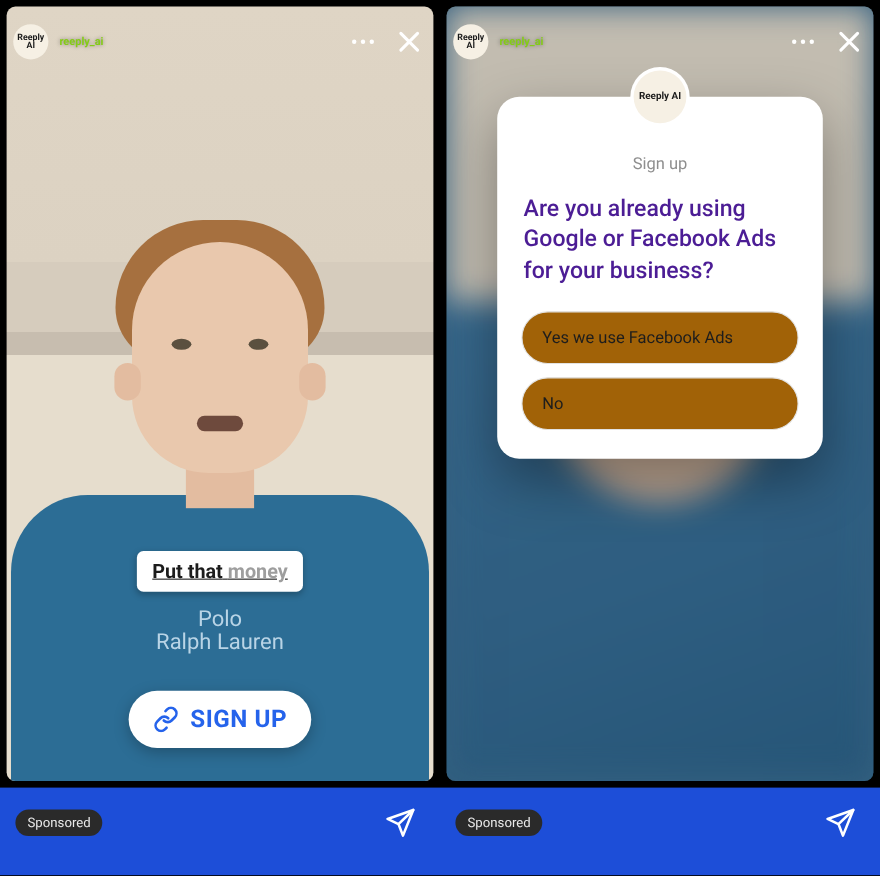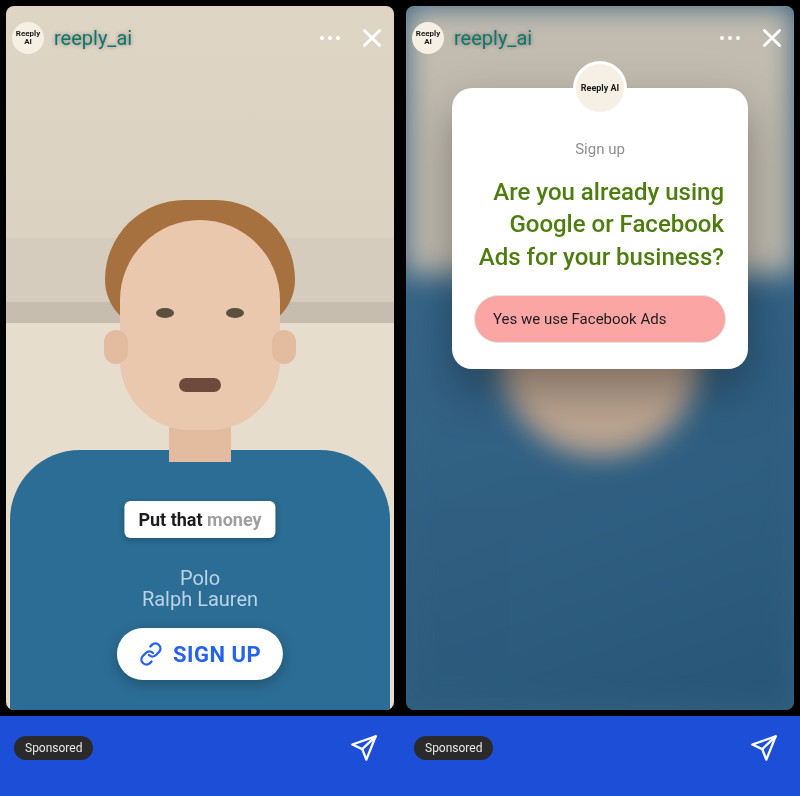--- a/index.html
+++ b/index.html
@@ -33,7 +33,7 @@
   
   .hdr{position:absolute;left:12px;right:12px;top:18px;height:40px;display:flex;align-items:center;gap:10px;color:#fff;z-index:20;}
   .avatar{width:32px;height:32px;border-radius:50%;background:#f6f0e4;display:flex;align-items:center;justify-content:center;font-size:8px;font-weight:700;color:#1a1a1a;line-height:1;text-align:center;}
-  .uname{font-size:20px;font-weight:400;color:#0f766e;text-shadow:0 0 4px rgba(0,0,0,.4);}
+  .uname{font-size:10px;font-weight:700;color:#84cc16;text-shadow:0 0 4px rgba(0,0,0,.4);}
   .hspacer{flex:1;}
   .hbtn{width:32px;height:32px;display:flex;align-items:center;justify-content:center;cursor:pointer;}
   .hbtn svg{stroke:#fff;}

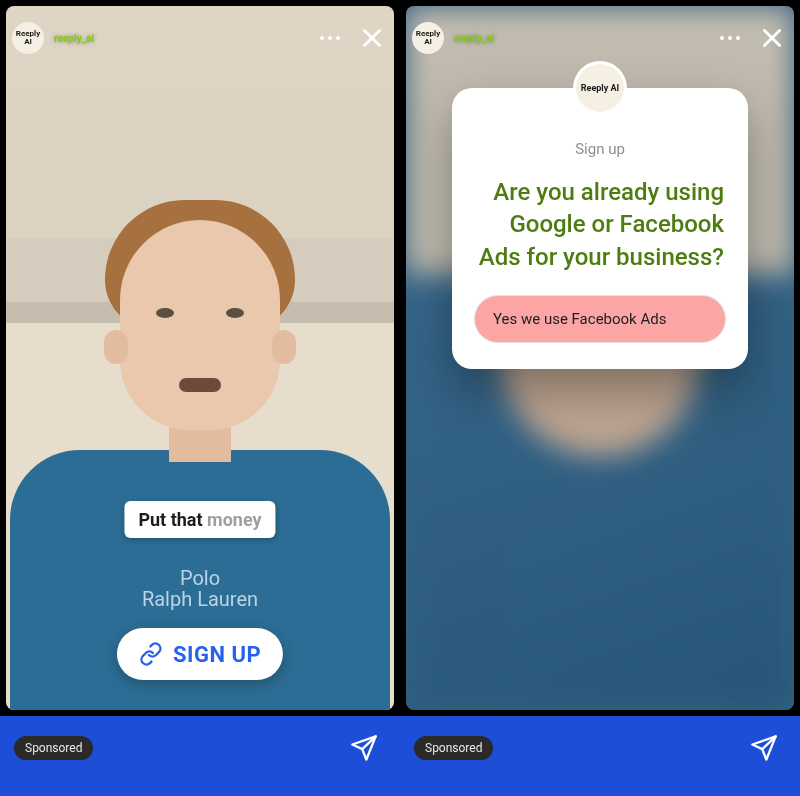--- a/index.html
+++ b/index.html
@@ -59,7 +59,7 @@
   .card{position:absolute;left:50%;transform:translateX(-50%);top:82px;width:296px;background:#fff;border-radius:20px;padding:52px 22px 26px;box-shadow:0 20px 50px rgba(0,0,0,.35);z-index:15;}
   .card-avatar{position:absolute;left:50%;transform:translateX(-50%);top:-24px;width:48px;height:48px;border-radius:50%;background:#f6f0e4;display:flex;align-items:center;justify-content:center;font-size:9px;font-weight:700;color:#1b1b1b;box-shadow:0 0 0 3px #fff;}
   .card-kicker{text-align:center;color:#8e8e8e;font-size:15px;margin-bottom:18px;}
-  .card-q{text-align:right;font-size:24px;line-height:1.35;font-weight:500;color:#4d7c0f;margin-bottom:22px;padding:0 2px;}
+  .card-q{text-align:left;font-size:21px;line-height:1.35;font-weight:500;color:#4c1d95;margin-bottom:22px;padding:0 2px;}
   .opts{display:flex;flex-direction:column;gap:12px;}
   .opt{border:1px solid #e2e2e2;border-radius:999px;padding:14px 18px;font-size:15px;color:#1d1d1d;cursor:pointer;background:#fca5a5;}
 </style>

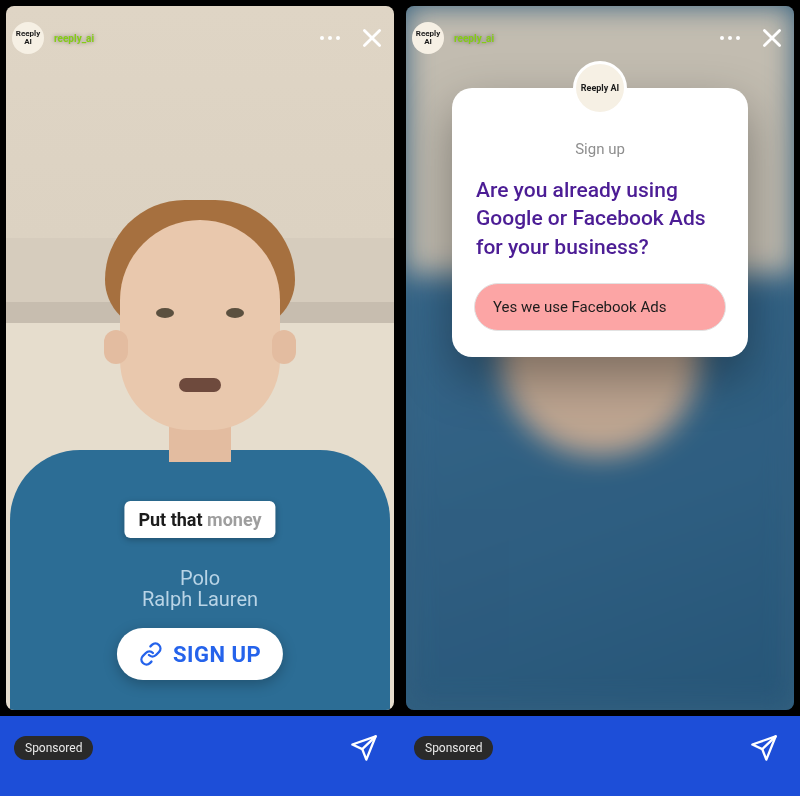--- a/index.html
+++ b/index.html
@@ -61,7 +61,7 @@
   .card-kicker{text-align:center;color:#8e8e8e;font-size:15px;margin-bottom:18px;}
   .card-q{text-align:left;font-size:21px;line-height:1.35;font-weight:500;color:#4c1d95;margin-bottom:22px;padding:0 2px;}
   .opts{display:flex;flex-direction:column;gap:12px;}
-  .opt{border:1px solid #e2e2e2;border-radius:999px;padding:14px 18px;font-size:15px;color:#1d1d1d;cursor:pointer;background:#fca5a5;}
+  .opt{border:1px solid #e2e2e2;border-radius:999px;padding:14px 18px;font-size:15px;color:#1d1d1d;cursor:pointer;background:#a16207;}
 </style>
 </head>
 <body>

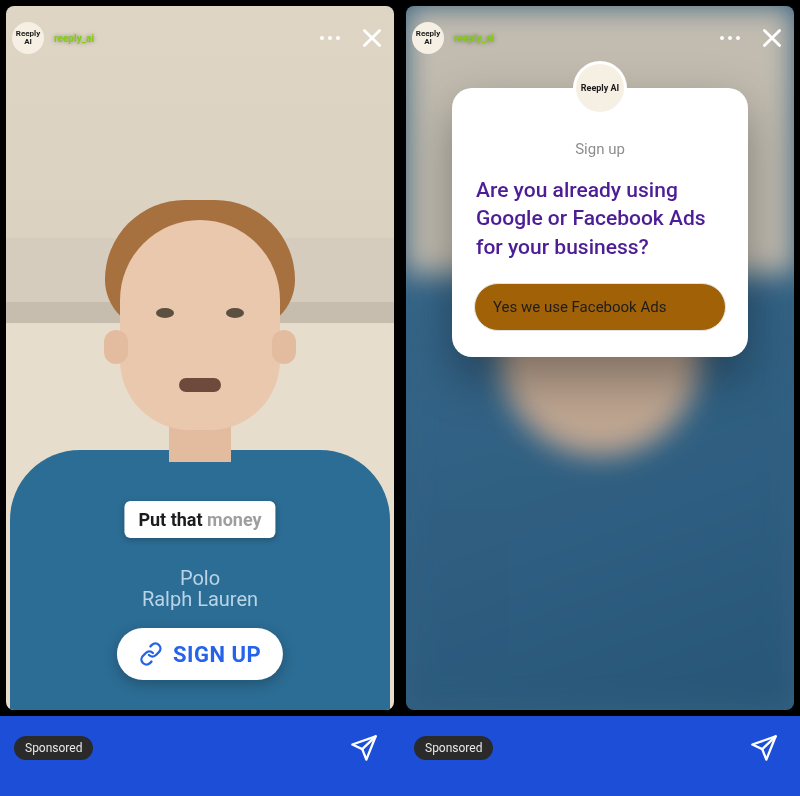--- a/index.html
+++ b/index.html
@@ -148,6 +148,7 @@
         <div class="card-q">Are you already using Google or Facebook Ads for your business?</div>
         <div class="opts">
           <div class="opt">Yes we use Facebook Ads</div>
+          <div class="opt">No</div>
         </div>
       </div>
     </div>

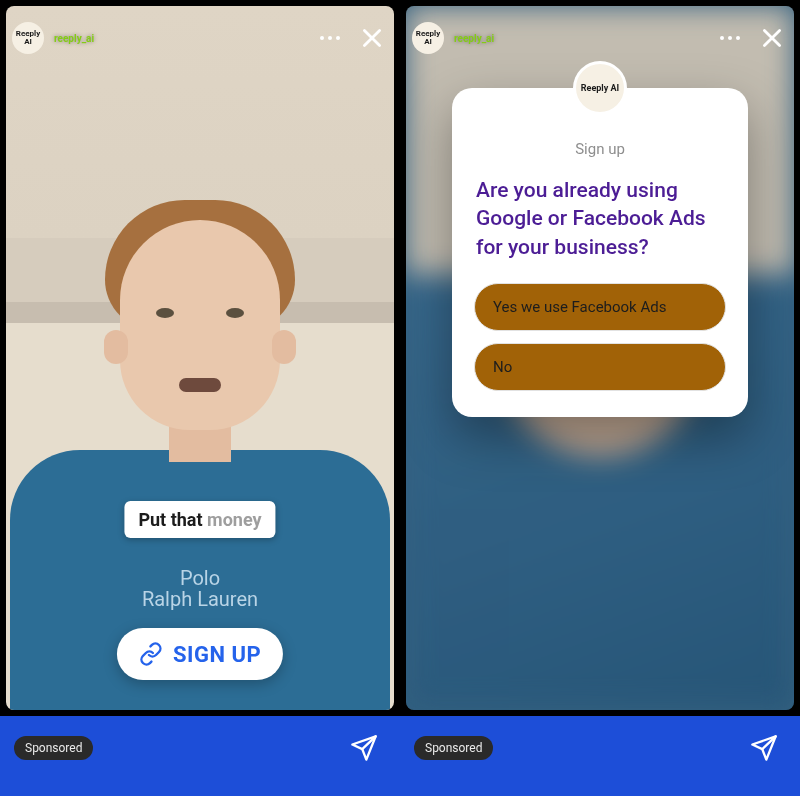--- a/index.html
+++ b/index.html
@@ -21,7 +21,7 @@
   .eye-l{left:calc(50% - 44px);} .eye-r{left:calc(50% + 26px);}
   .mouth{position:absolute;top:188px;left:50%;transform:translateX(-50%);width:42px;height:14px;background:#6e4a3d;border-radius:20px;}
 
-  .caption-pill{position:absolute;left:50%;transform:translateX(-50%);bottom:172px;background:#fff;color:#1c1c1c;font-weight:700;font-size:18px;padding:8px 14px;border-radius:6px;box-shadow:0 2px 6px rgba(0,0,0,.25);white-space:nowrap;}
+  .caption-pill{position:absolute;left:50%;transform:translateX(-50%);bottom:172px;background:#fff;color:#1c1c1c;font-weight:700;font-size:18px;padding:8px 14px;border-radius:6px;box-shadow:0 2px 6px rgba(0,0,0,.25);white-space:nowrap;text-decoration:underline;}
   .caption-pill .fade{color:#9e9e9e;font-weight:700;}
 
   .brand-script{position:absolute;left:50%;transform:translateX(-50%);bottom:100px;color:#b9d4e6;font-family:"Brush Script MT","Segoe Script",cursive;font-size:20px;line-height:1.05;text-align:center;}

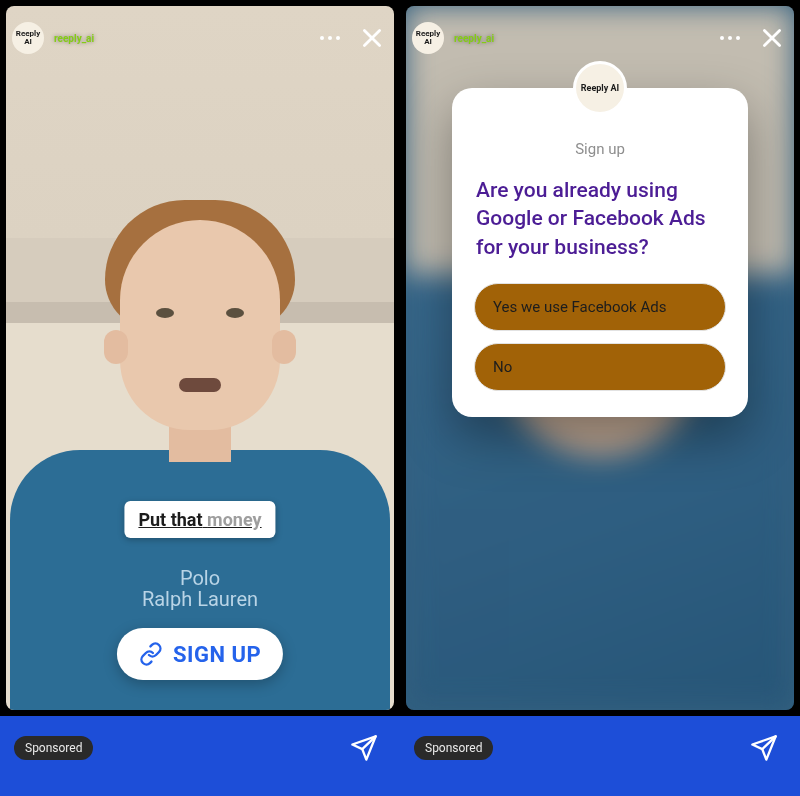--- a/index.html
+++ b/index.html
@@ -24,7 +24,7 @@
   .caption-pill{position:absolute;left:50%;transform:translateX(-50%);bottom:172px;background:#fff;color:#1c1c1c;font-weight:700;font-size:18px;padding:8px 14px;border-radius:6px;box-shadow:0 2px 6px rgba(0,0,0,.25);white-space:nowrap;text-decoration:underline;}
   .caption-pill .fade{color:#9e9e9e;font-weight:700;}
 
-  .brand-script{position:absolute;left:50%;transform:translateX(-50%);bottom:100px;color:#b9d4e6;font-family:"Brush Script MT","Segoe Script",cursive;font-size:20px;line-height:1.05;text-align:center;}
+  .brand-script{position:absolute;left:50%;transform:translateX(-50%);bottom:116px;color:#b9d4e6;font-family:"Brush Script MT","Segoe Script",cursive;font-size:20px;line-height:1.05;text-align:center;}
 
   .cta{position:absolute;left:50%;transform:translateX(-50%);bottom:30px;background:#fff;border-radius:999px;height:52px;padding:0 22px;display:flex;align-items:center;gap:10px;box-shadow:0 4px 14px rgba(0,0,0,.25);cursor:pointer;}
   .cta .icon svg{width:24px;height:24px;stroke:#2563eb;display:block;}

